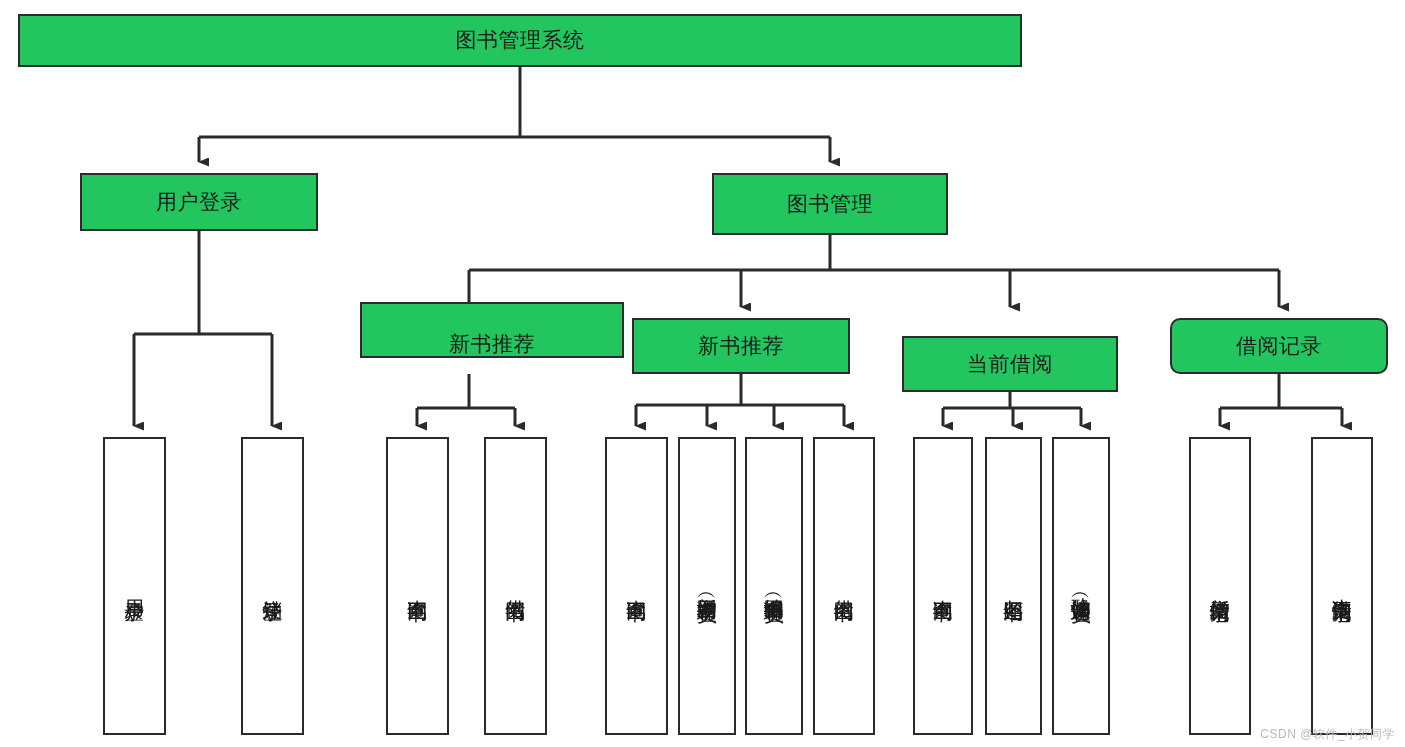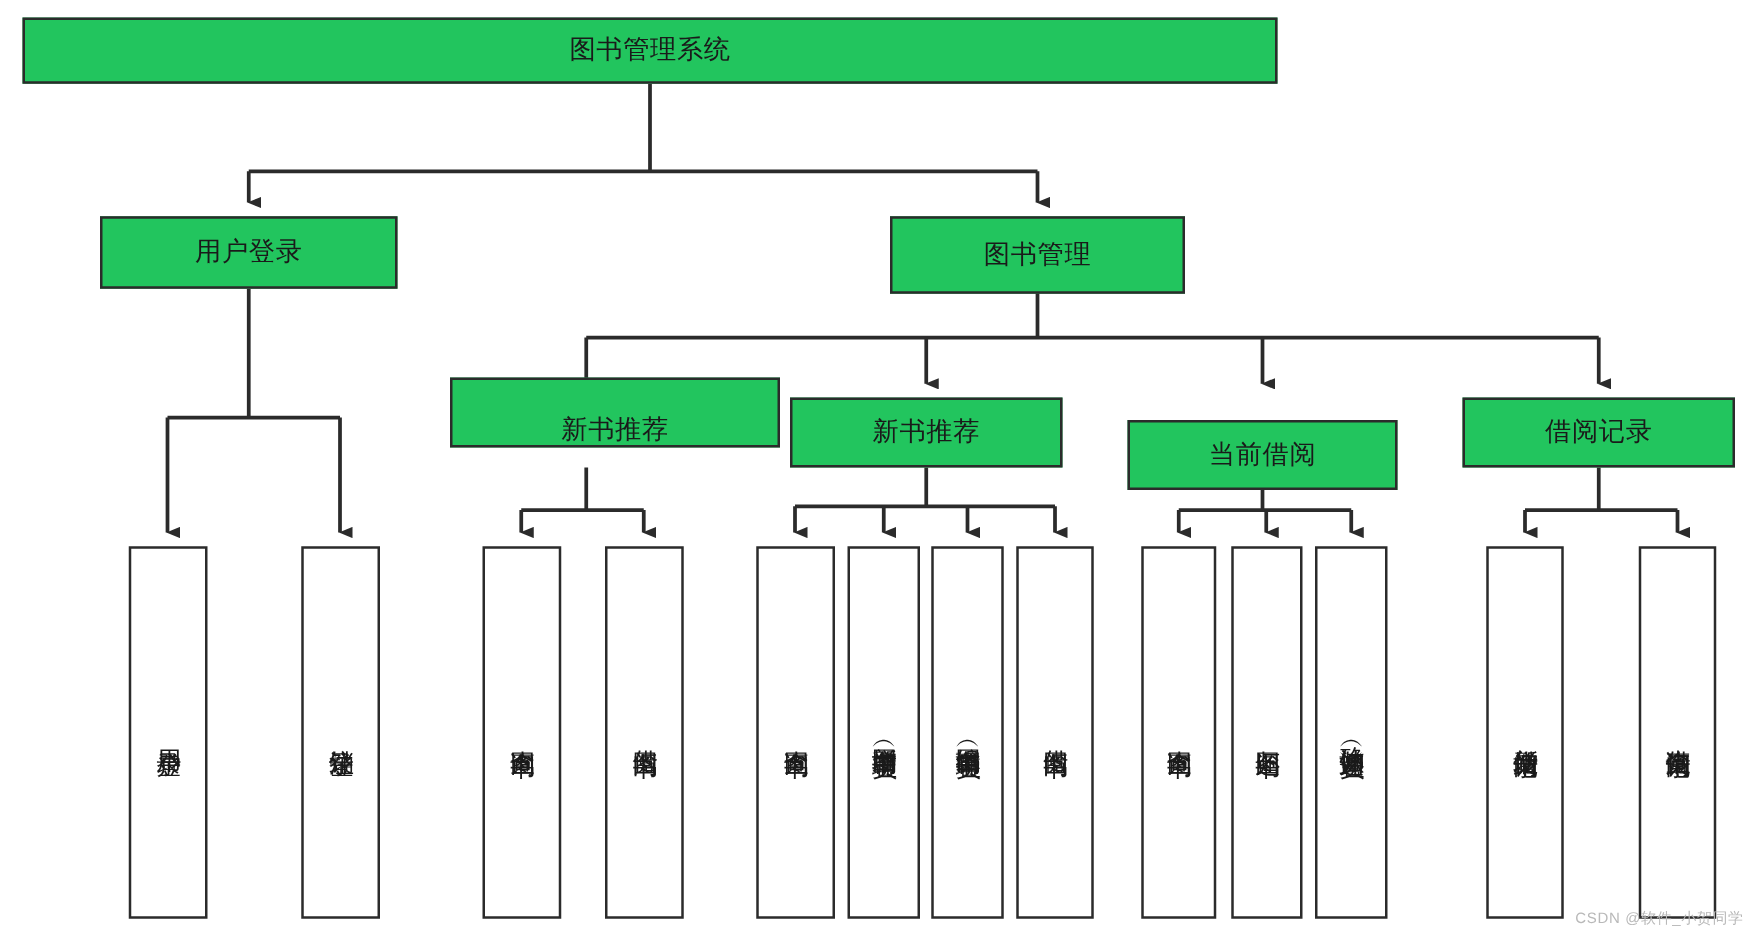--- a/index.html
+++ b/index.html
@@ -142,7 +142,7 @@
   <div class="node-box" id="node-l3-2" style="left: 902px; top: 336px; width: 216px; height: 56px;">
     <span class="node-label">当前借阅</span>
   </div>
-  <div class="node-box" id="node-l3-3" style="left: 1170px; top: 318px; width: 218px; height: 56px;">
+  <div class="node-box" id="node-l3-3" style="left: 1170px; top: 318px; width: 218px; height: 56px; border-radius: 10px;">
     <span class="node-label">借阅记录</span>
   </div>
 

